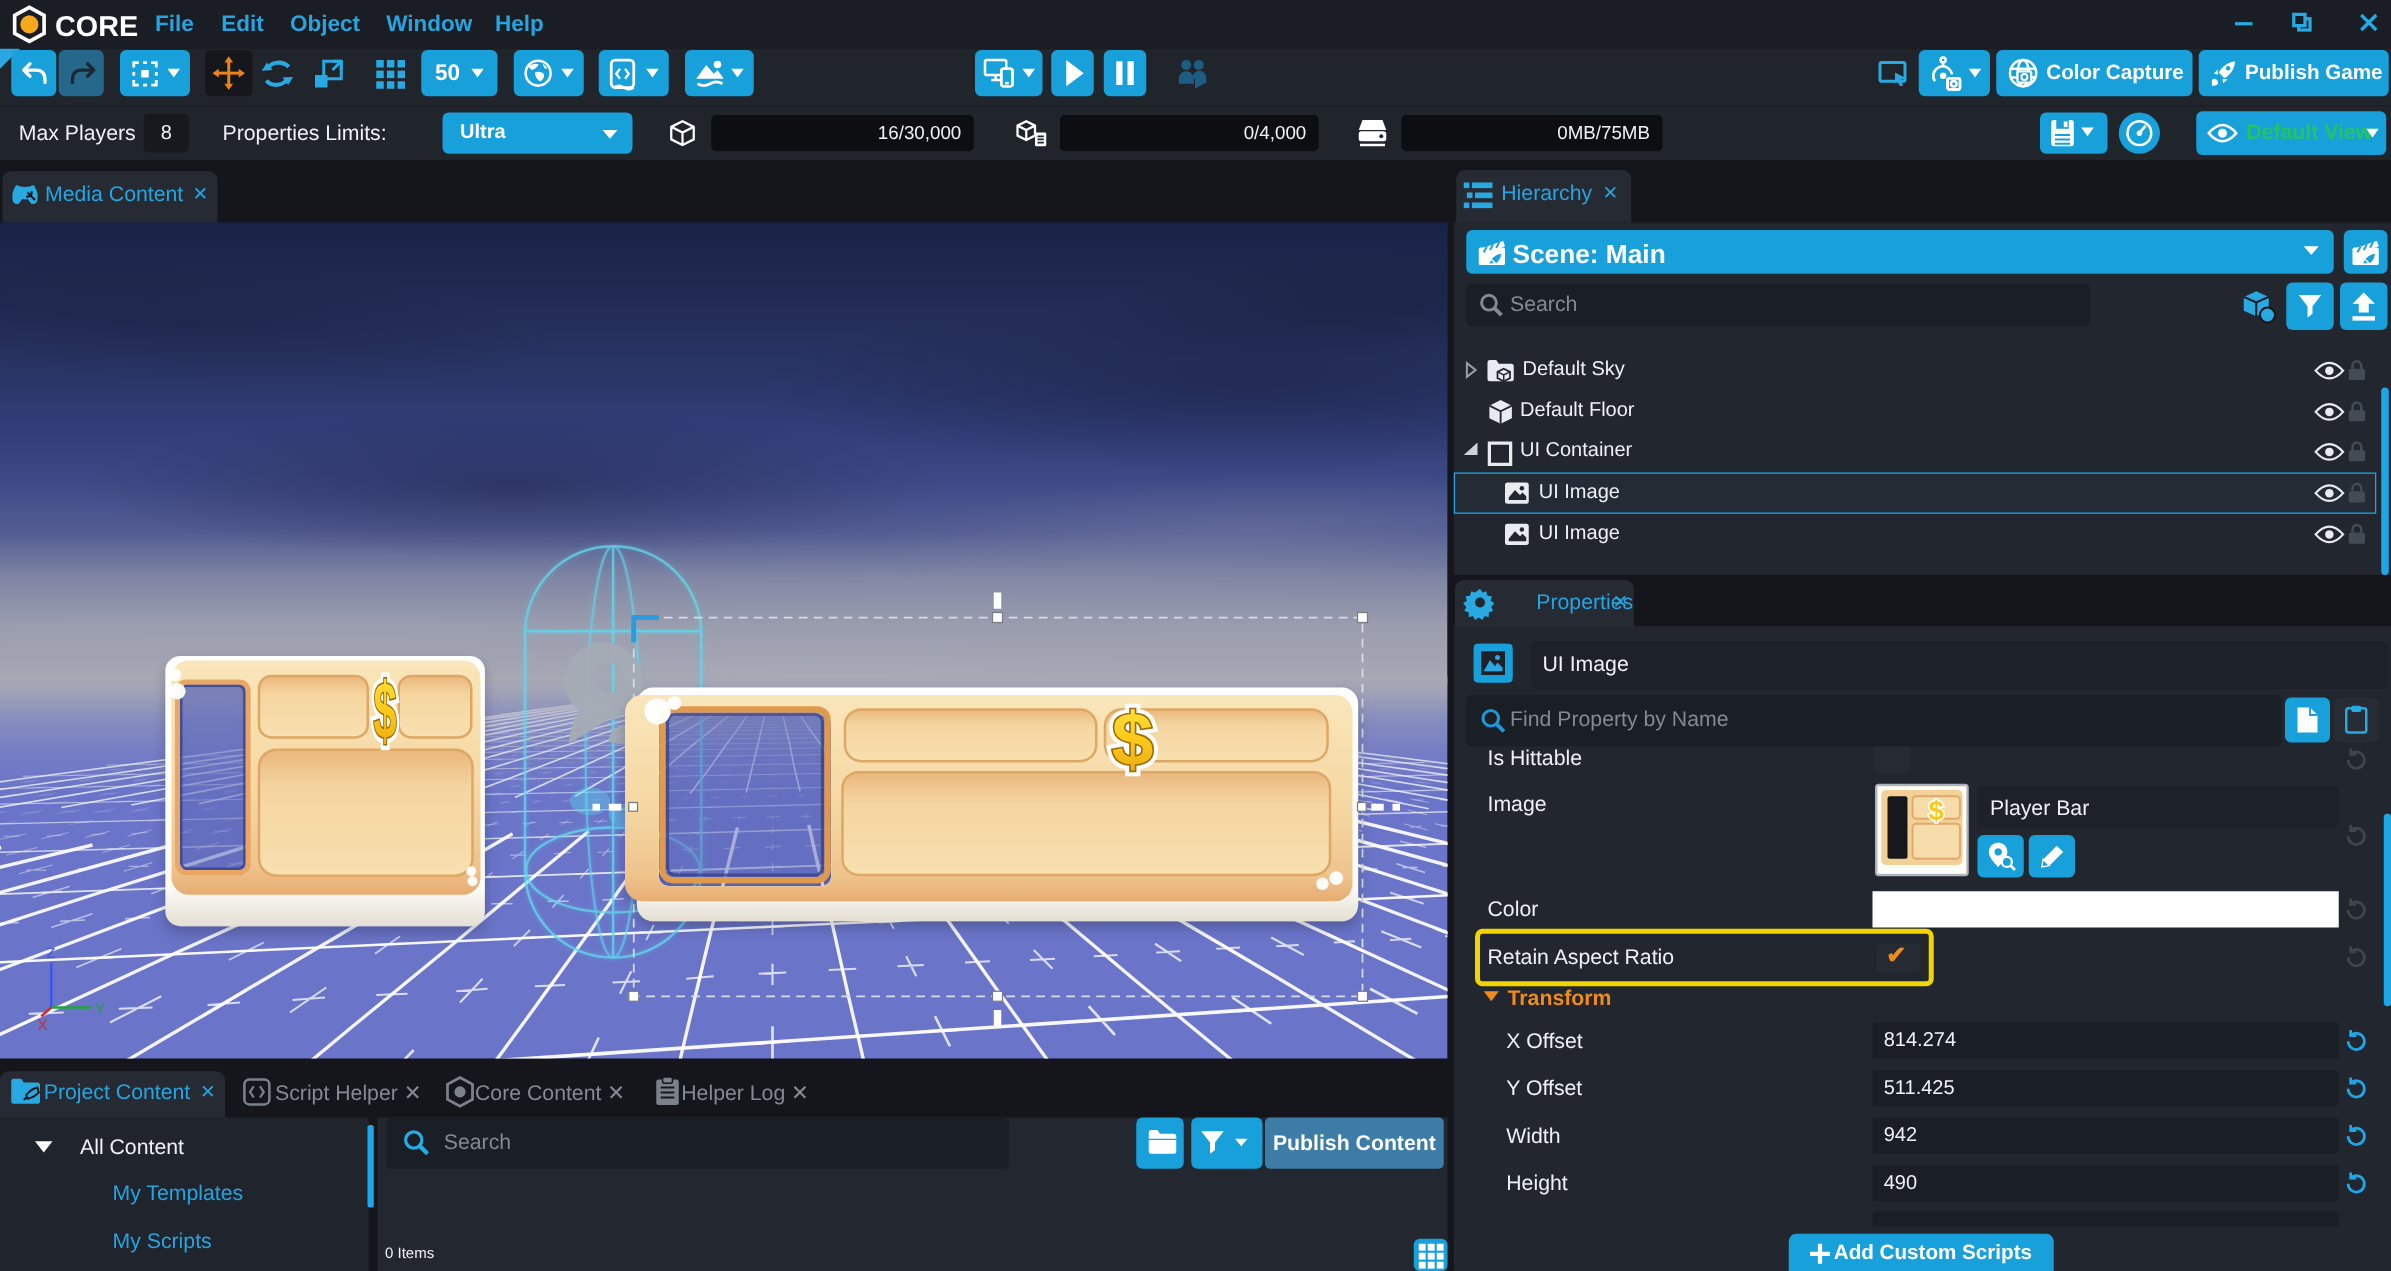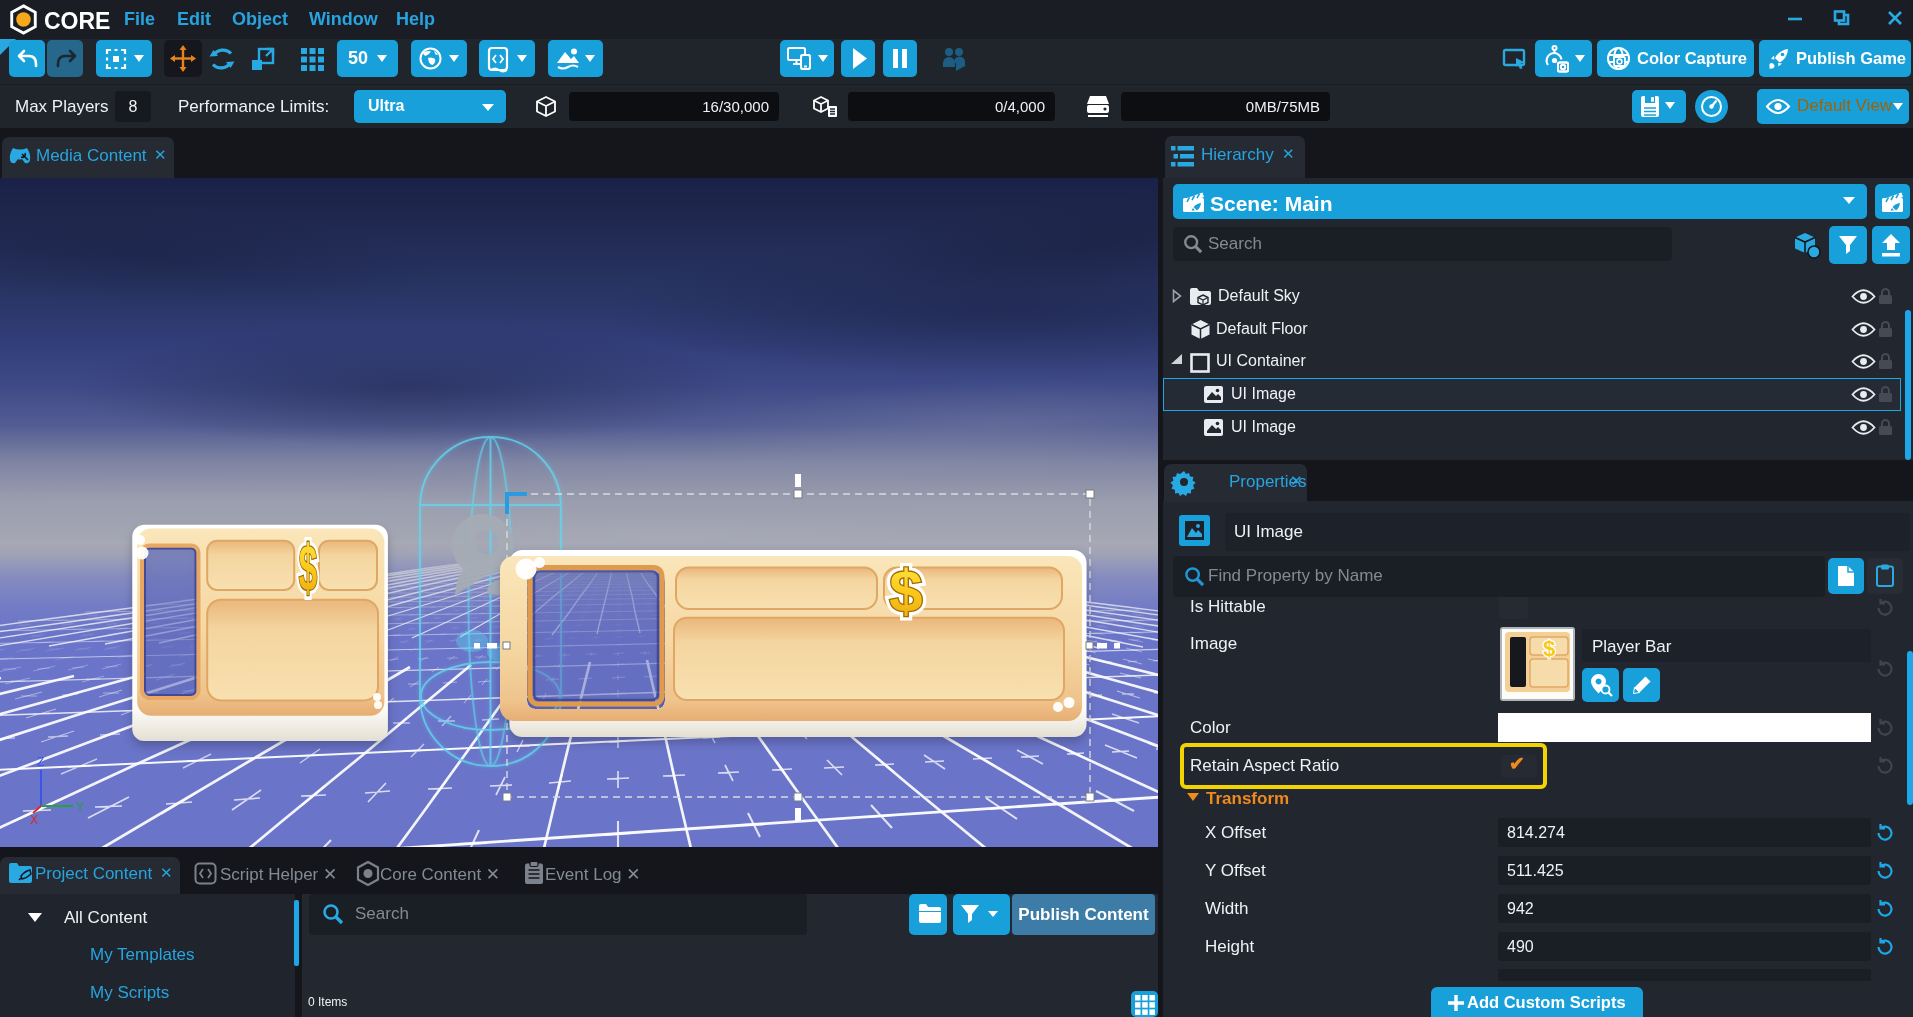--- a/index.html
+++ b/index.html
@@ -39,7 +39,7 @@
 <div class="abs" style="left:0;top:84px;width:1913px;height:44px;background:#20242b;border-top:1px solid #191c22;"></div>
 <div class="abs txtw" style="left:15px;top:97px;font-size:17px;">Max Players</div>
 <div class="abs" style="left:115px;top:91px;width:36px;height:31px;background:#16191e;border-radius:4px;color:#eef1f5;font-size:16px;line-height:31px;text-align:center;">8</div>
-<div class="abs txtw" style="left:178px;top:97px;font-size:17px;">Performance Limits:</div>
+<div class="abs txtw" style="left:178px;top:97px;font-size:17px;">Properties Limits:</div>
 <div class="btn" style="left:354px;top:90px;width:152px;height:33px;">
   <span style="position:absolute;left:14px;top:7px;font-size:16px;font-weight:bold;color:#fff;">Ultra</span>
   <span class="caret" style="position:absolute;right:12px;top:14px;border-left:6px solid transparent;border-right:6px solid transparent;border-top:7px solid #fff;"></span>

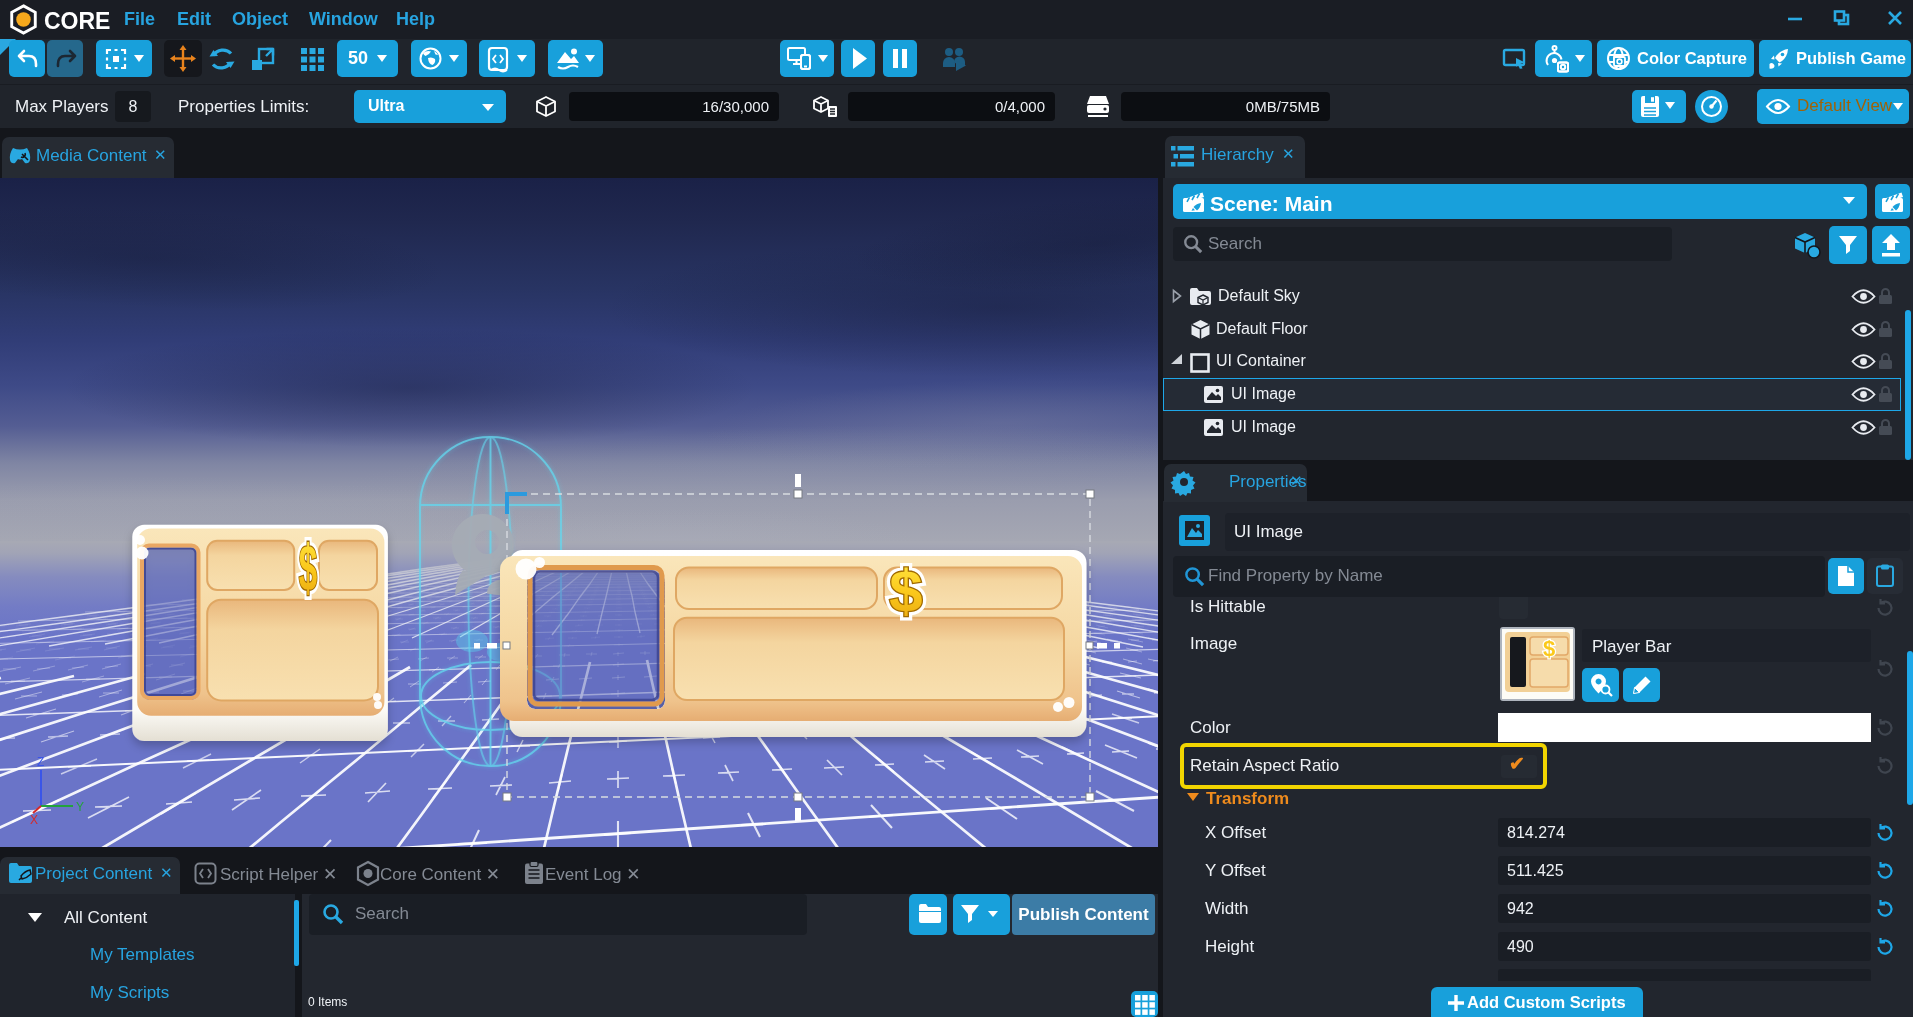--- a/index.html
+++ b/index.html
@@ -666,7 +666,7 @@
  <path d="M1 8.5 Q12 -4.5 23 8.5 Q12 21.5 1 8.5 Z" fill="none" stroke="#fff" stroke-width="2"></path>
  <circle cx="12" cy="8.5" r="3.6" fill="#fff"></circle>
 </svg>
-<div class="abs" style="left:1797px;top:96px;font-size:17px;font-weight:normal;color:#a16207;">Default View</div>
+<div class="abs" style="left:1797px;top:96px;font-size:17px;font-weight:bold;color:#22c55e;">Default View</div>
 <div class="abs" style="left:1893px;top:103px;border-left:5.5px solid transparent;border-right:5.5px solid transparent;border-top:7px solid #fff;"></div>
 
 

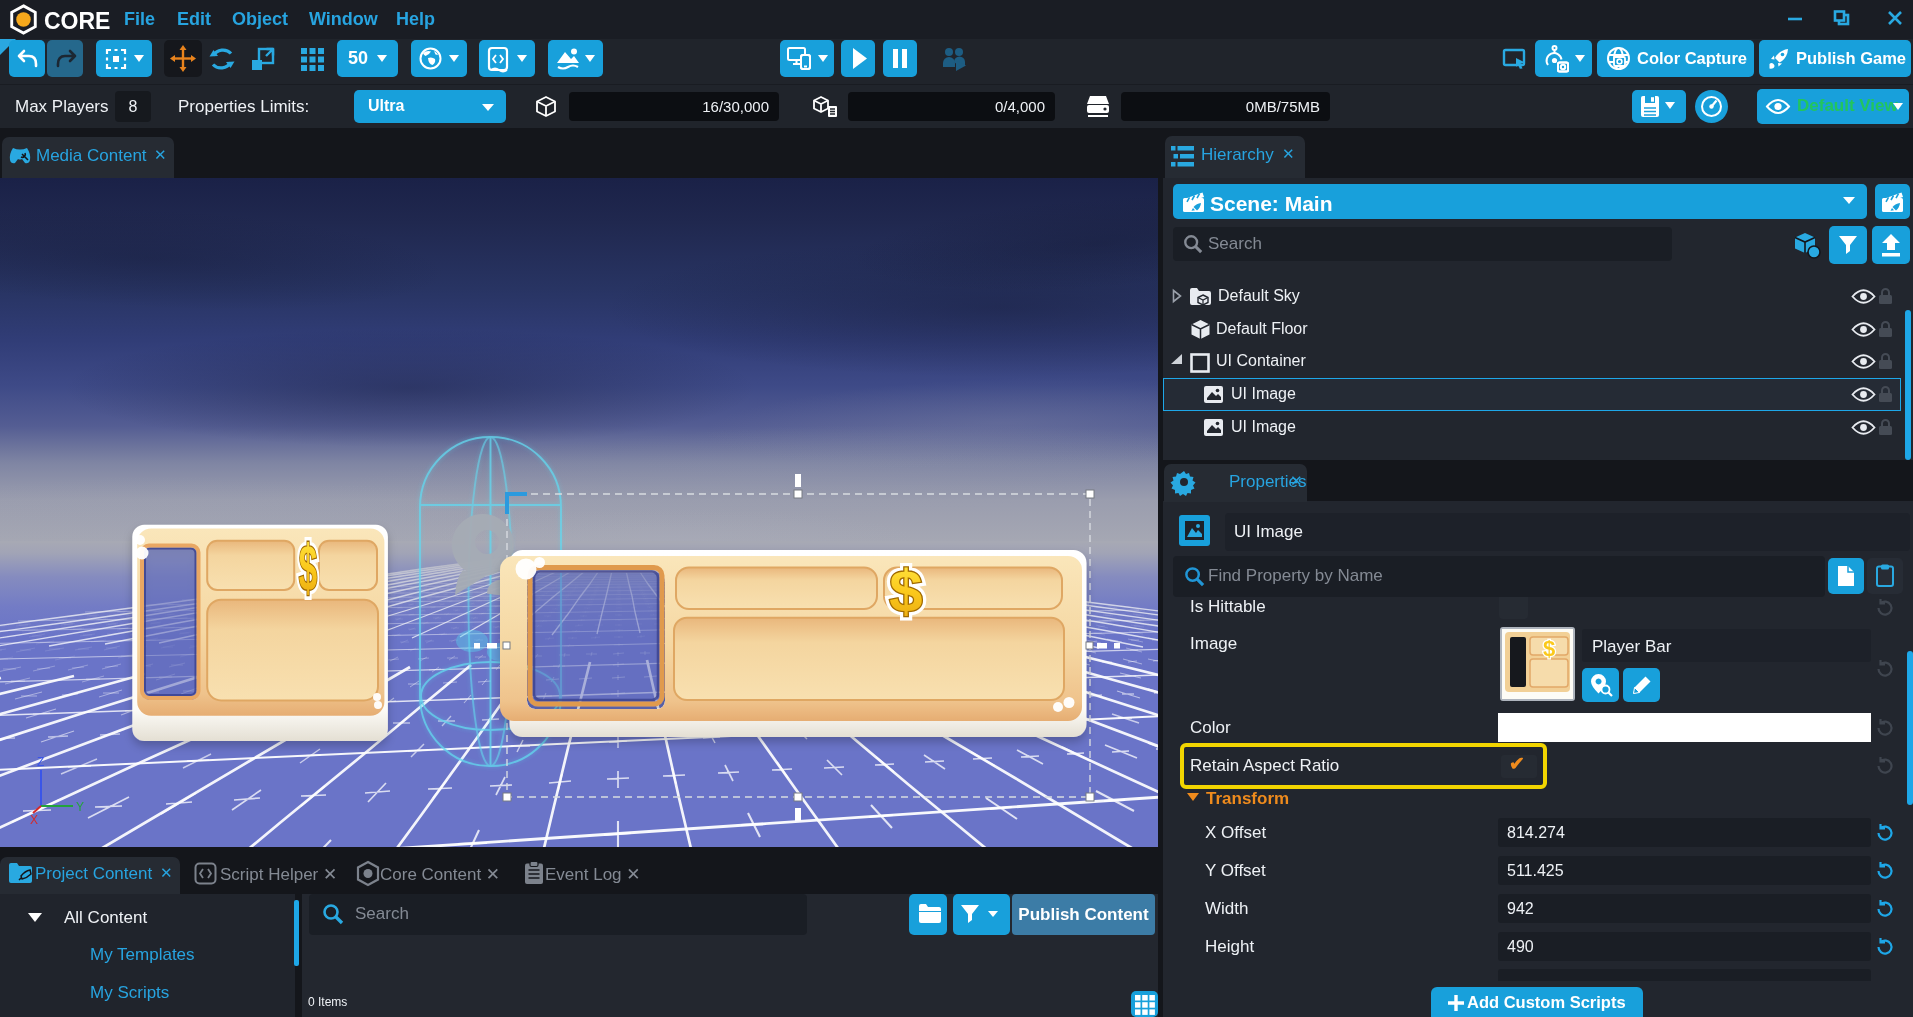--- a/index.html
+++ b/index.html
@@ -335,7 +335,7 @@
 <div class="abs txtb" style="left:160px;top:864px;font-size:15px;">✕</div>
 <div class="abs txtg" style="left:220px;top:864px;font-size:17px;">Script Helper ✕</div>
 <div class="abs txtg" style="left:380px;top:864px;font-size:17px;">Core Content ✕</div>
-<div class="abs txtg" style="left:545px;top:864px;font-size:17px;">Event Log ✕</div>
+<div class="abs txtg" style="left:545px;top:864px;font-size:17px;">Helper Log ✕</div>
 
 <div class="abs" style="left:0;top:894px;width:295px;height:123px;background:#20242c;"></div>
 <div class="abs" style="left:302px;top:894px;width:856px;height:123px;background:#23272f;"></div>

